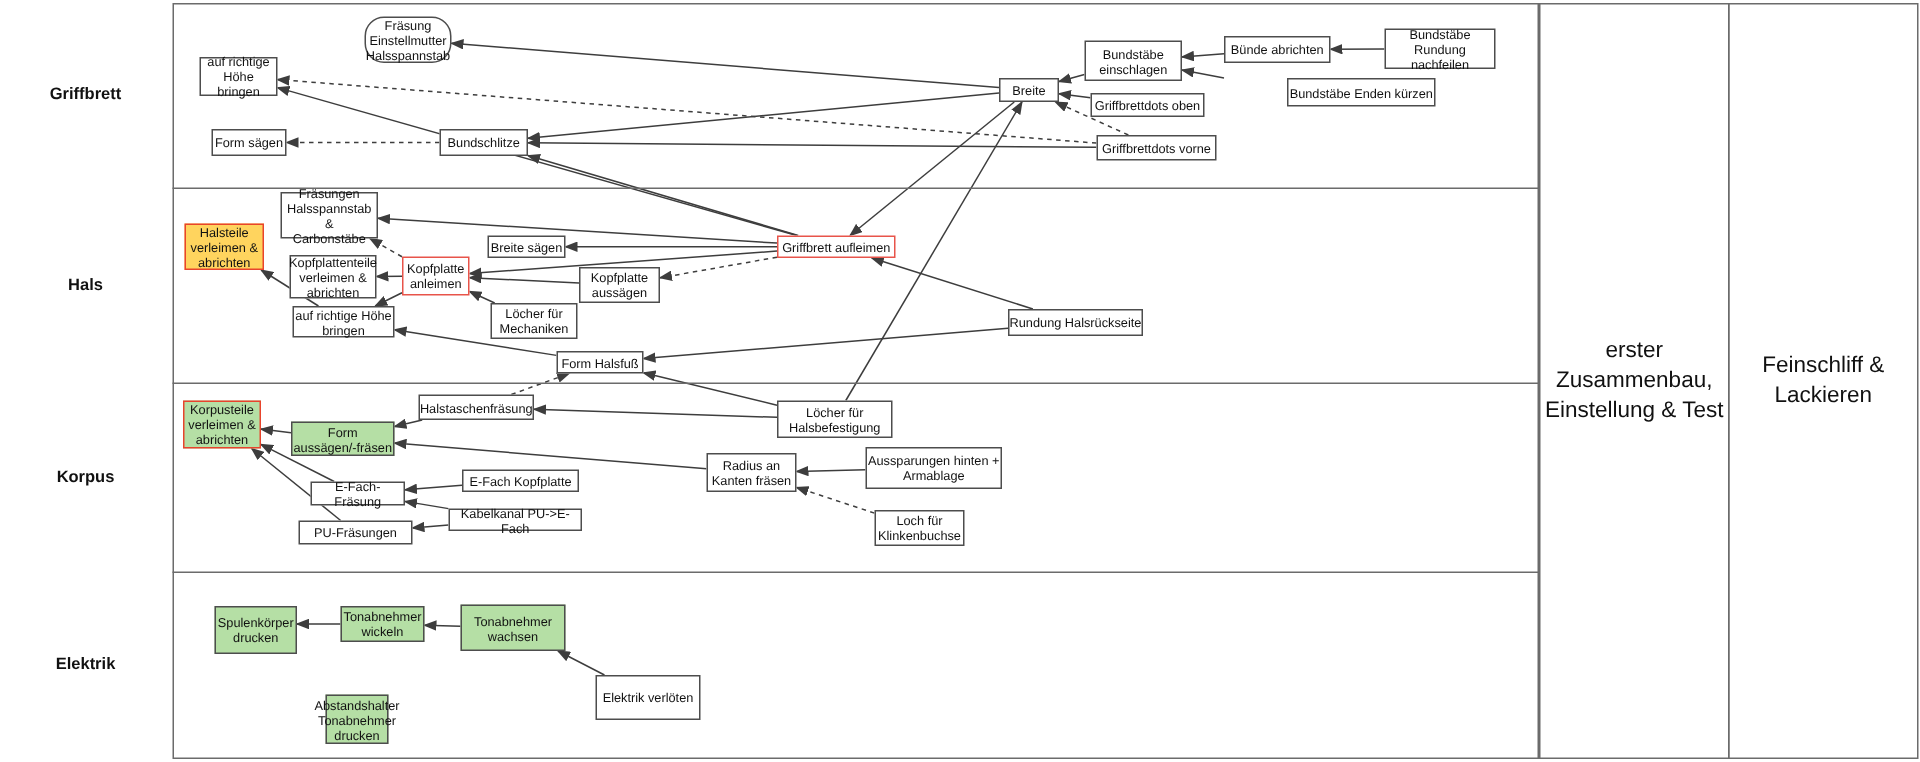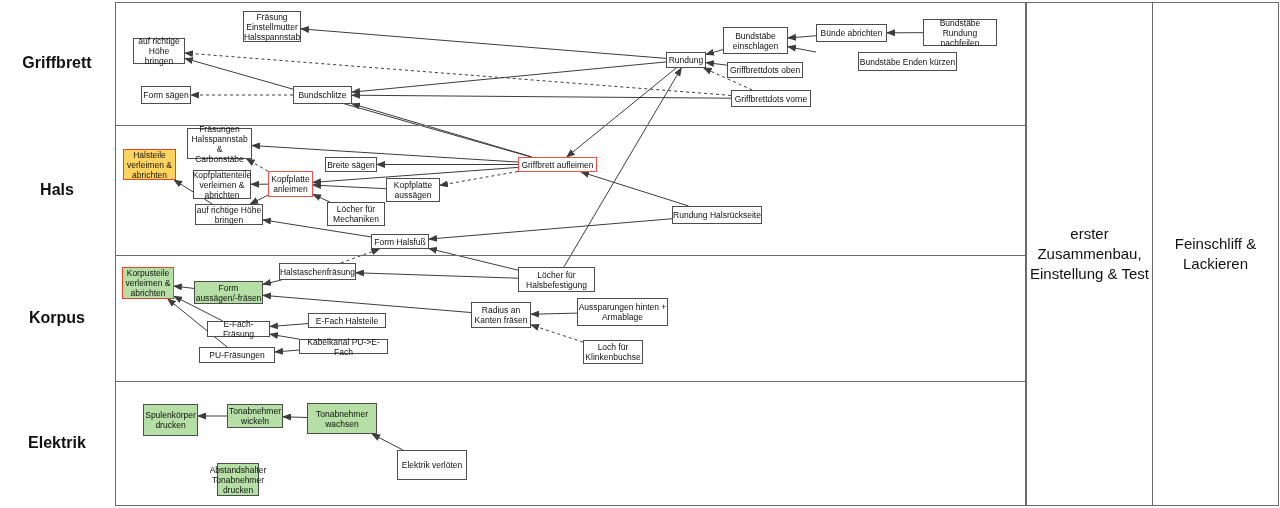--- a/index.html
+++ b/index.html
@@ -94,7 +94,7 @@
     </div>
 
   <div id="nodes-layer">
-      <div class="node default" style="left: 243px; top: 11px; width: 58px; height: 31px;">Fräsung
+      <div class="node default" style="left: 243px; top: 11px; width: 58px; height: 31px; border-radius: 13px;">Fräsung
 Einstellmutter
 Halsspannstab</div>
       <div class="node default" style="left: 133px; top: 38px; width: 52px; height: 26px;">auf richtige

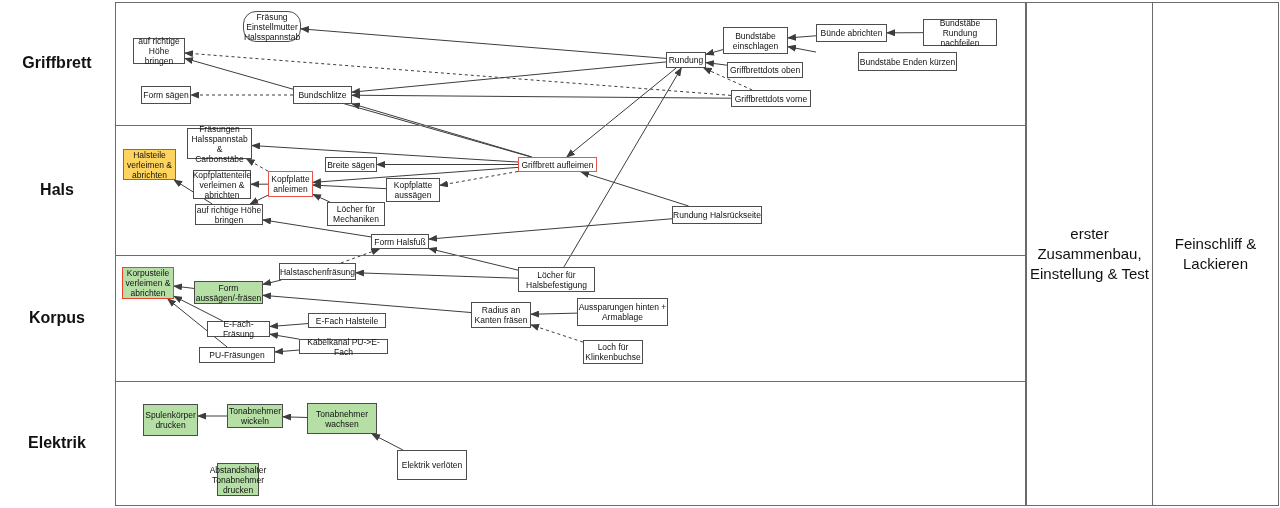--- a/index.html
+++ b/index.html
@@ -12,7 +12,7 @@
        box-sizing:border-box;display:flex;align-items:center;justify-content:center;
        text-align:center;font-size:15px;line-height:1.35;color:#111;white-space:pre-line;}
   .lane-label{position:absolute;transform:translate(-50%,-50%);font-weight:bold;
-              font-size:16px;color:#111;white-space:nowrap;}
+              font-size:11px;color:#111;white-space:nowrap;}
   .node{position:absolute;display:flex;align-items:center;justify-content:center;
         text-align:center;font-size:8.5px;line-height:10px;color:#111;white-space:pre-line;
         box-sizing:border-box;background:#fff;border:1px solid var(--box-border);padding:0;}

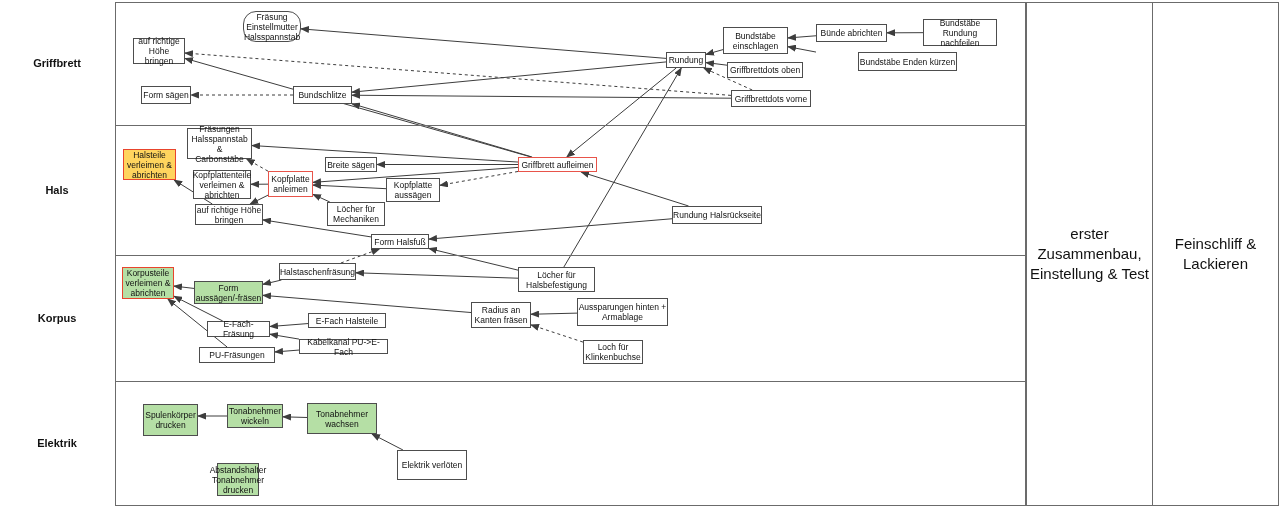--- a/index.html
+++ b/index.html
@@ -101,7 +101,7 @@
 Höhe bringen</div>
       <div class="node default" style="left: 141px; top: 86px; width: 50px; height: 18px;">Form sägen</div>
       <div class="node default" style="left: 293px; top: 86px; width: 59px; height: 18px; text-align: center;">Bundschlitze</div>
-      <div class="node default" style="left: 666px; top: 52px; width: 40px; height: 16px;">Rundung</div>
+      <div class="node default" style="left: 666px; top: 52px; width: 40px; height: 16px;">Breite</div>
       <div class="node default" style="left: 723px; top: 27px; width: 65px; height: 27px;">Bundstäbe
 einschlagen</div>
       <div class="node default" style="left: 727px; top: 62px; width: 76px; height: 16px;">Griffbrettdots oben</div>

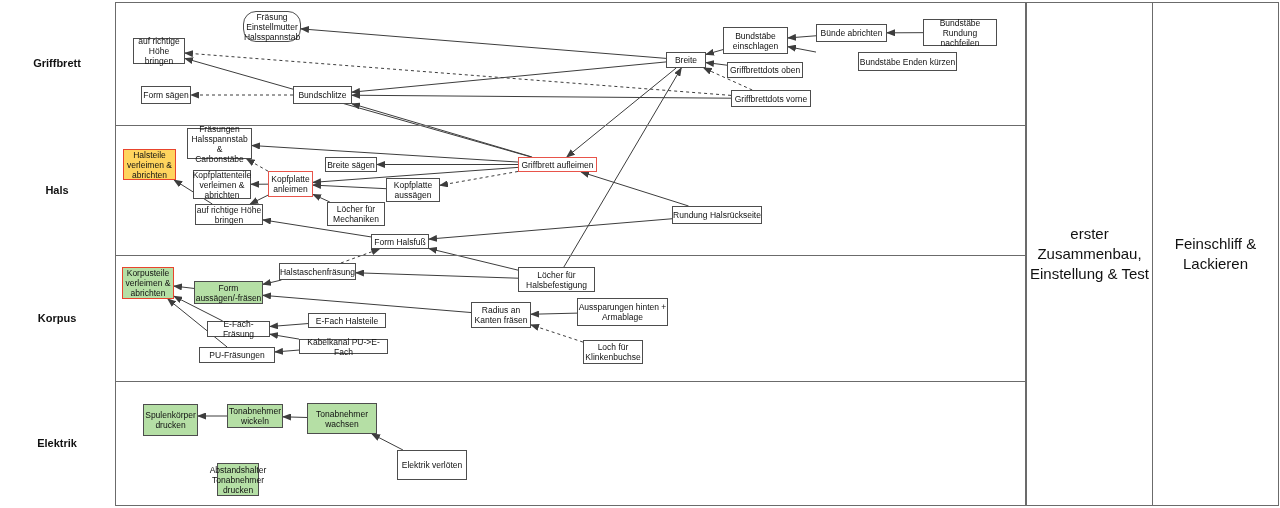--- a/index.html
+++ b/index.html
@@ -138,7 +138,7 @@
       <div class="node green" style="left: 194px; top: 281px; width: 69px; height: 23px;">Form
 aussägen/-fräsen</div>
       <div class="node default" style="left: 207px; top: 321px; width: 63px; height: 16px;">E-Fach-Fräsung</div>
-      <div class="node default" style="left: 308px; top: 313px; width: 78px; height: 15px;">E-Fach Halsteile</div>
+      <div class="node default" style="left: 308px; top: 313px; width: 78px; height: 15px;">E-Fach Kopfplatte</div>
       <div class="node default" style="left: 299px; top: 339px; width: 89px; height: 15px;">Kabelkanal PU-&gt;E-Fach</div>
       <div class="node default" style="left: 199px; top: 347px; width: 76px; height: 16px;">PU-Fräsungen</div>
       <div class="node default" style="left: 518px; top: 267px; width: 77px; height: 25px;">Löcher für

